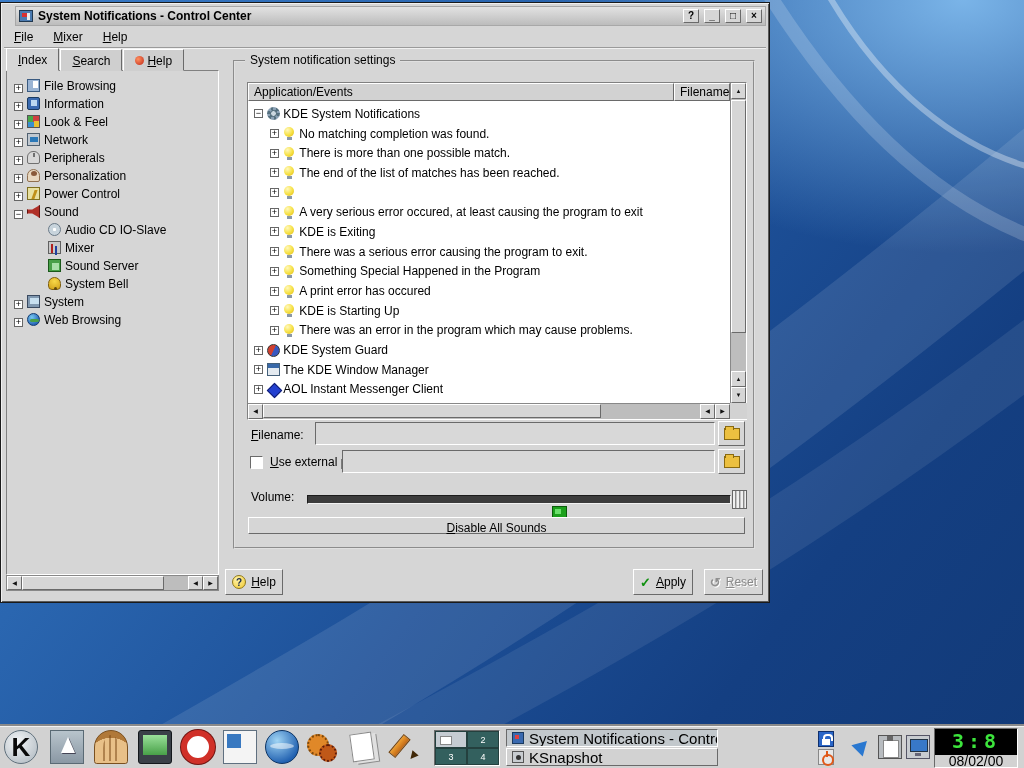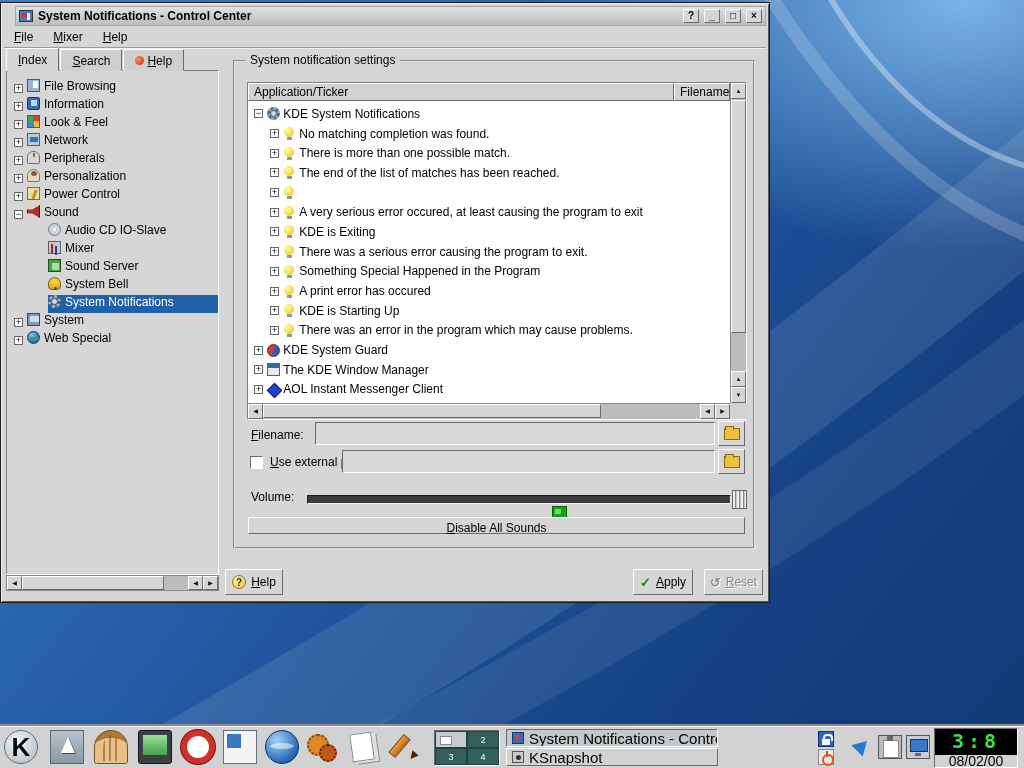--- a/index.html
+++ b/index.html
@@ -309,7 +309,7 @@
 
     <div class="listview">
       <div class="lheader">
-        <span class="hcell" style="width:426px">Application/Ticker</span>
+        <span class="hcell" style="width:426px">Application/Events</span>
         <span class="hcell" style="width:56px">Filename</span>
       </div>
       <div class="viewport">

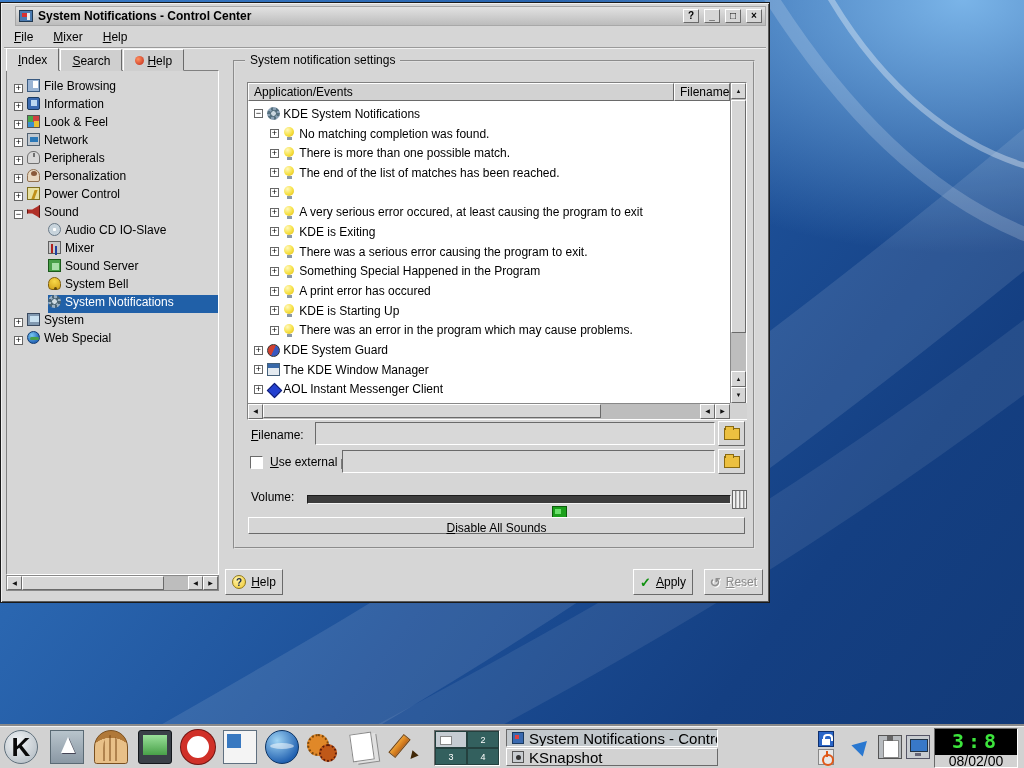--- a/index.html
+++ b/index.html
@@ -274,12 +274,6 @@
             <span class="lbl">System Bell</span>
           </span>
         </div>
-    <div class="trow child sel">
-          <span class="hl">
-            <span class="ic si13"></span>
-            <span class="lbl">System Notifications</span>
-          </span>
-        </div>
     <div class="trow">
           <span class="exp">+</span>
           <span class="hl">

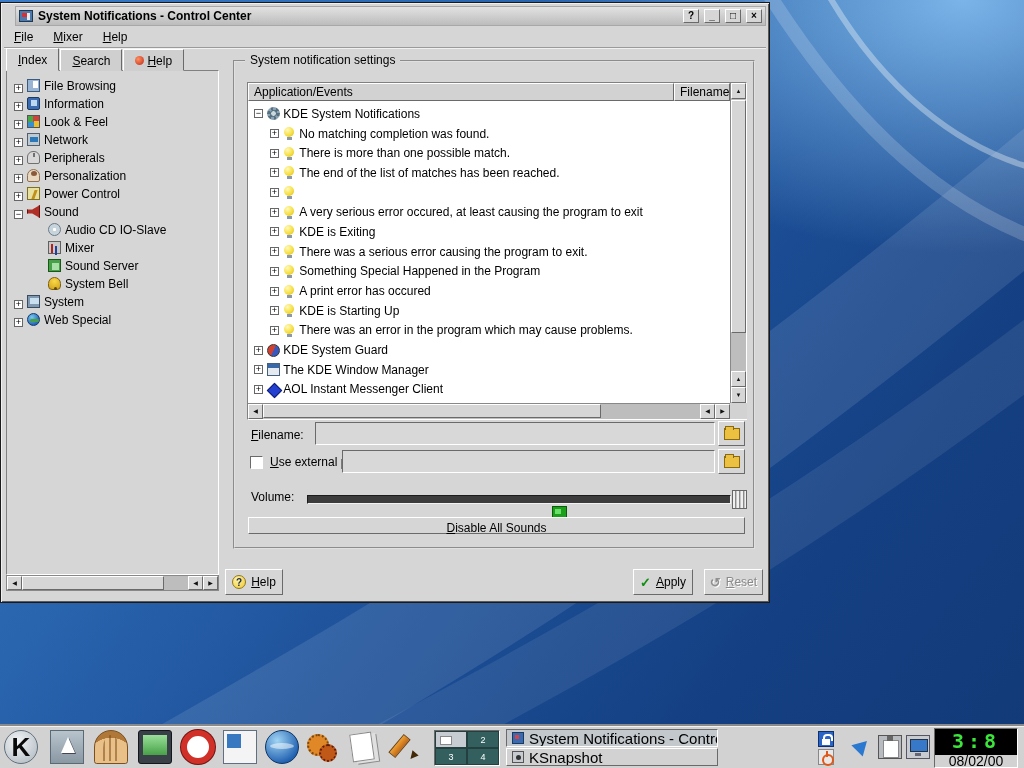--- a/index.html
+++ b/index.html
@@ -285,7 +285,7 @@
           <span class="exp">+</span>
           <span class="hl">
             <span class="ic si15"></span>
-            <span class="lbl">Web Special</span>
+            <span class="lbl">Web Browsing</span>
           </span>
         </div>
   </div>

